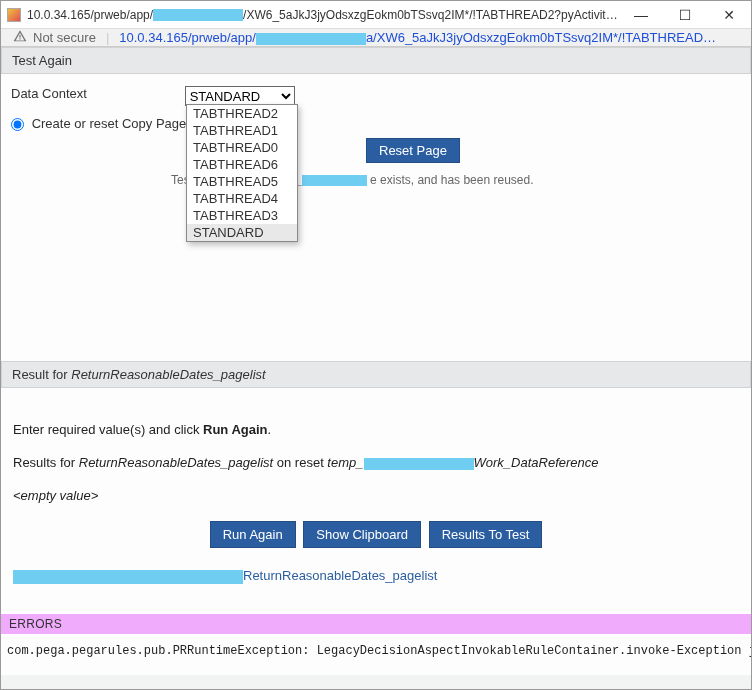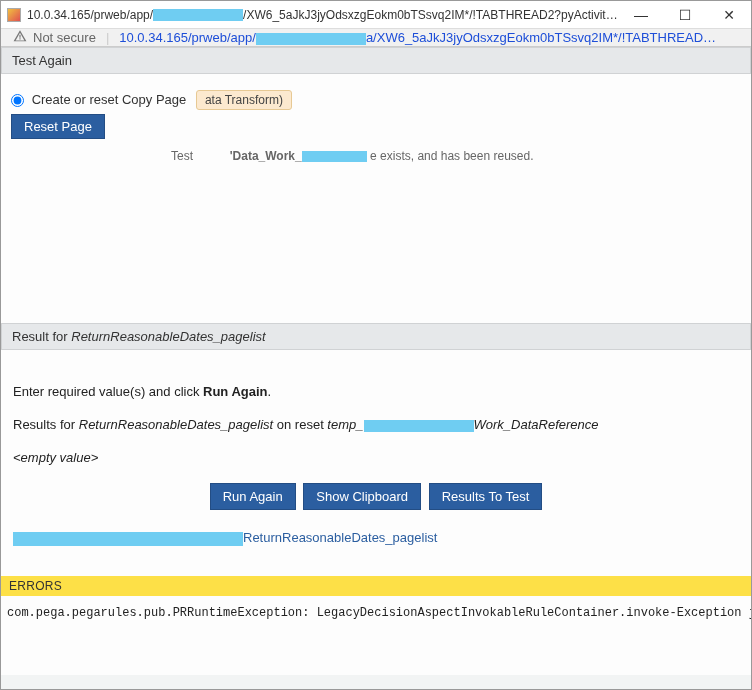--- a/index.html
+++ b/index.html
@@ -192,6 +192,12 @@
   <div class="section-head">Test Again</div>
 
   <div class="testpage-body">
+    <div class="row">
+      <span class="lbl">Data Context</span>
+      <select class="data-context">
+        <option>STANDARD</option>
+      </select>
+    </div>
 
 
     <div class="radio-row">

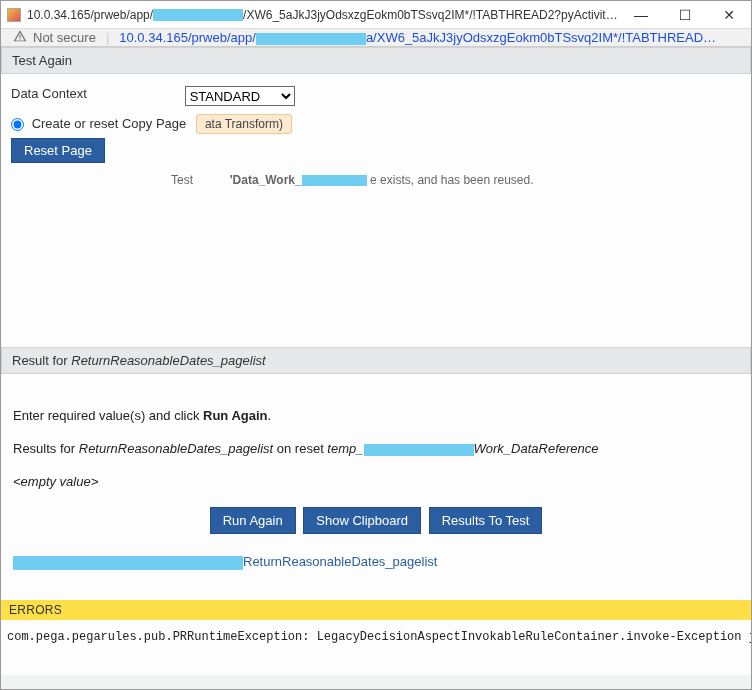--- a/index.html
+++ b/index.html
@@ -199,6 +199,16 @@
       </select>
     </div>
 
+    <div class="dropdown-open">
+      <div class="opt">TABTHREAD2</div>
+      <div class="opt">TABTHREAD1</div>
+      <div class="opt">TABTHREAD0</div>
+      <div class="opt">TABTHREAD6</div>
+      <div class="opt">TABTHREAD5</div>
+      <div class="opt">TABTHREAD4</div>
+      <div class="opt">TABTHREAD3</div>
+      <div class="opt sel">STANDARD</div>
+    </div>
 
     <div class="radio-row">
       <input type="radio" name="pgmode" checked="" style="">

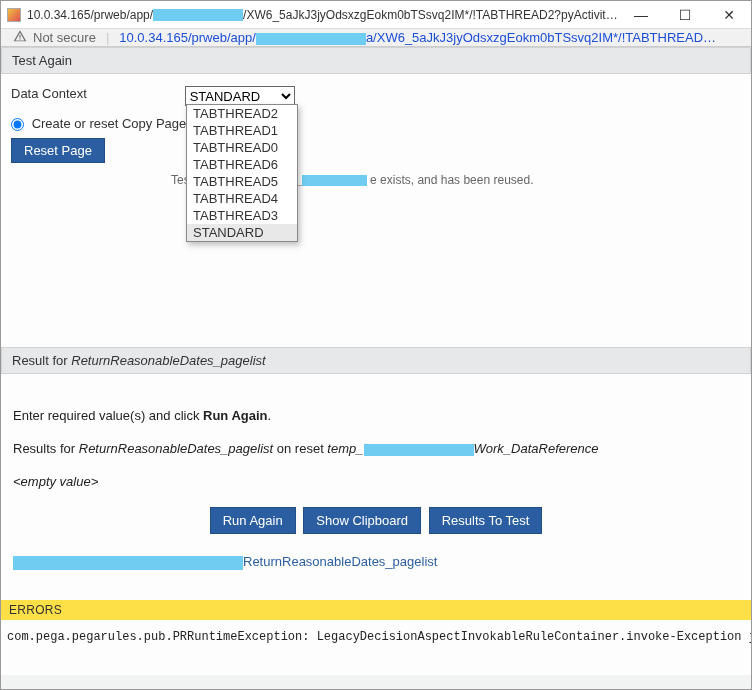--- a/index.html
+++ b/index.html
@@ -116,7 +116,7 @@
     font-size:13px;
     cursor:pointer;
   }
-  .reset-row { margin-top:2px; }
+  .reset-row { margin-left:355px; margin-top:2px; }
   .status-line {
     margin-top:10px;
     color:#666;

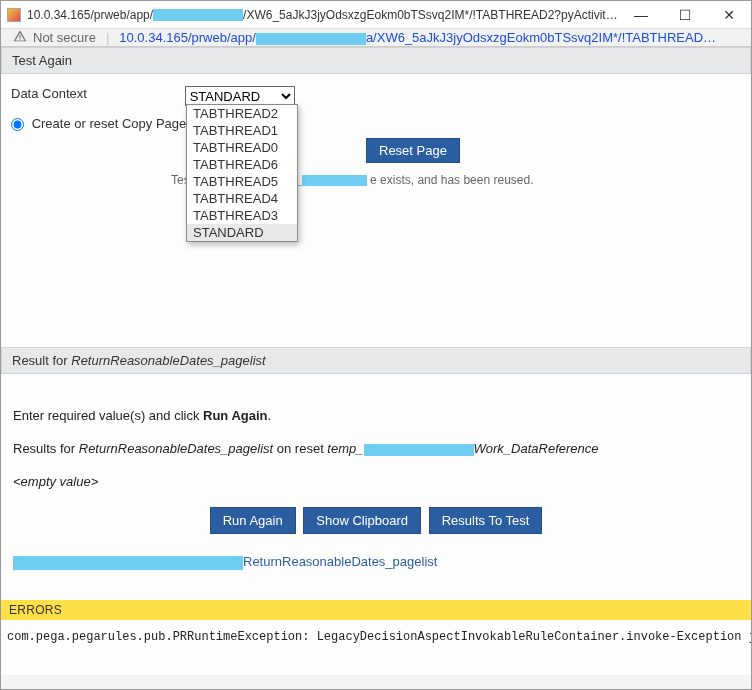--- a/index.html
+++ b/index.html
@@ -126,7 +126,7 @@
   }
   .status-line .redact3 { display:inline-block; width:65px; height:11px; background:#6fcdf2; vertical-align:middle; }
 
-  .result-head { margin-top: 0; font-style: normal;}
+  .result-head { margin-top: 14px; font-style: normal;}
   .result-head .ital { font-style: italic; }
   .result-body { padding: 18px 12px; font-size:13px; color:#222;margin-top:16px; }
   .result-body p { margin-bottom: 18px; }

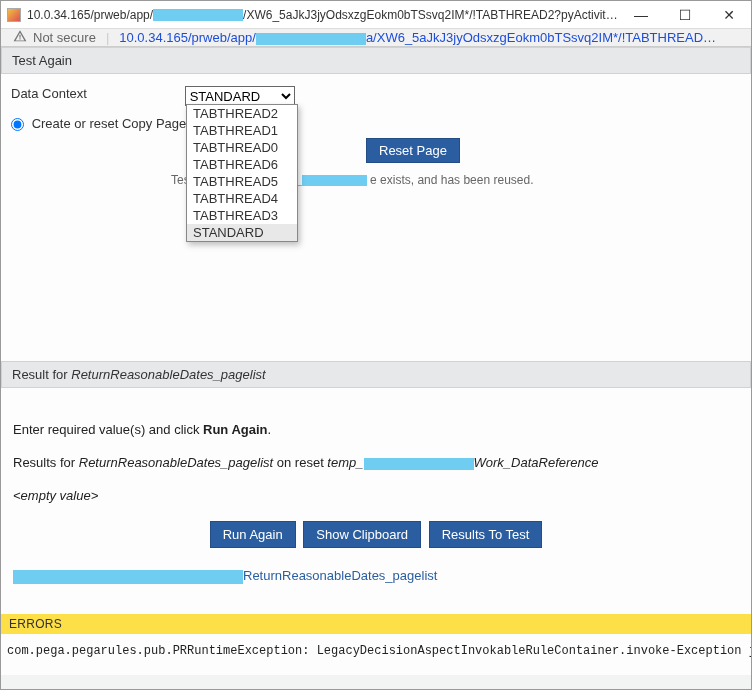--- a/index.html
+++ b/index.html
@@ -139,7 +139,7 @@
   .rulelink .name { color:#2b5ea0; font-size:13px; }
 
   .errors-head {
-    background:#fde047;
+    background:#f0abfc;
     color:#333;
     padding:3px 8px;
     font-size:12px;

